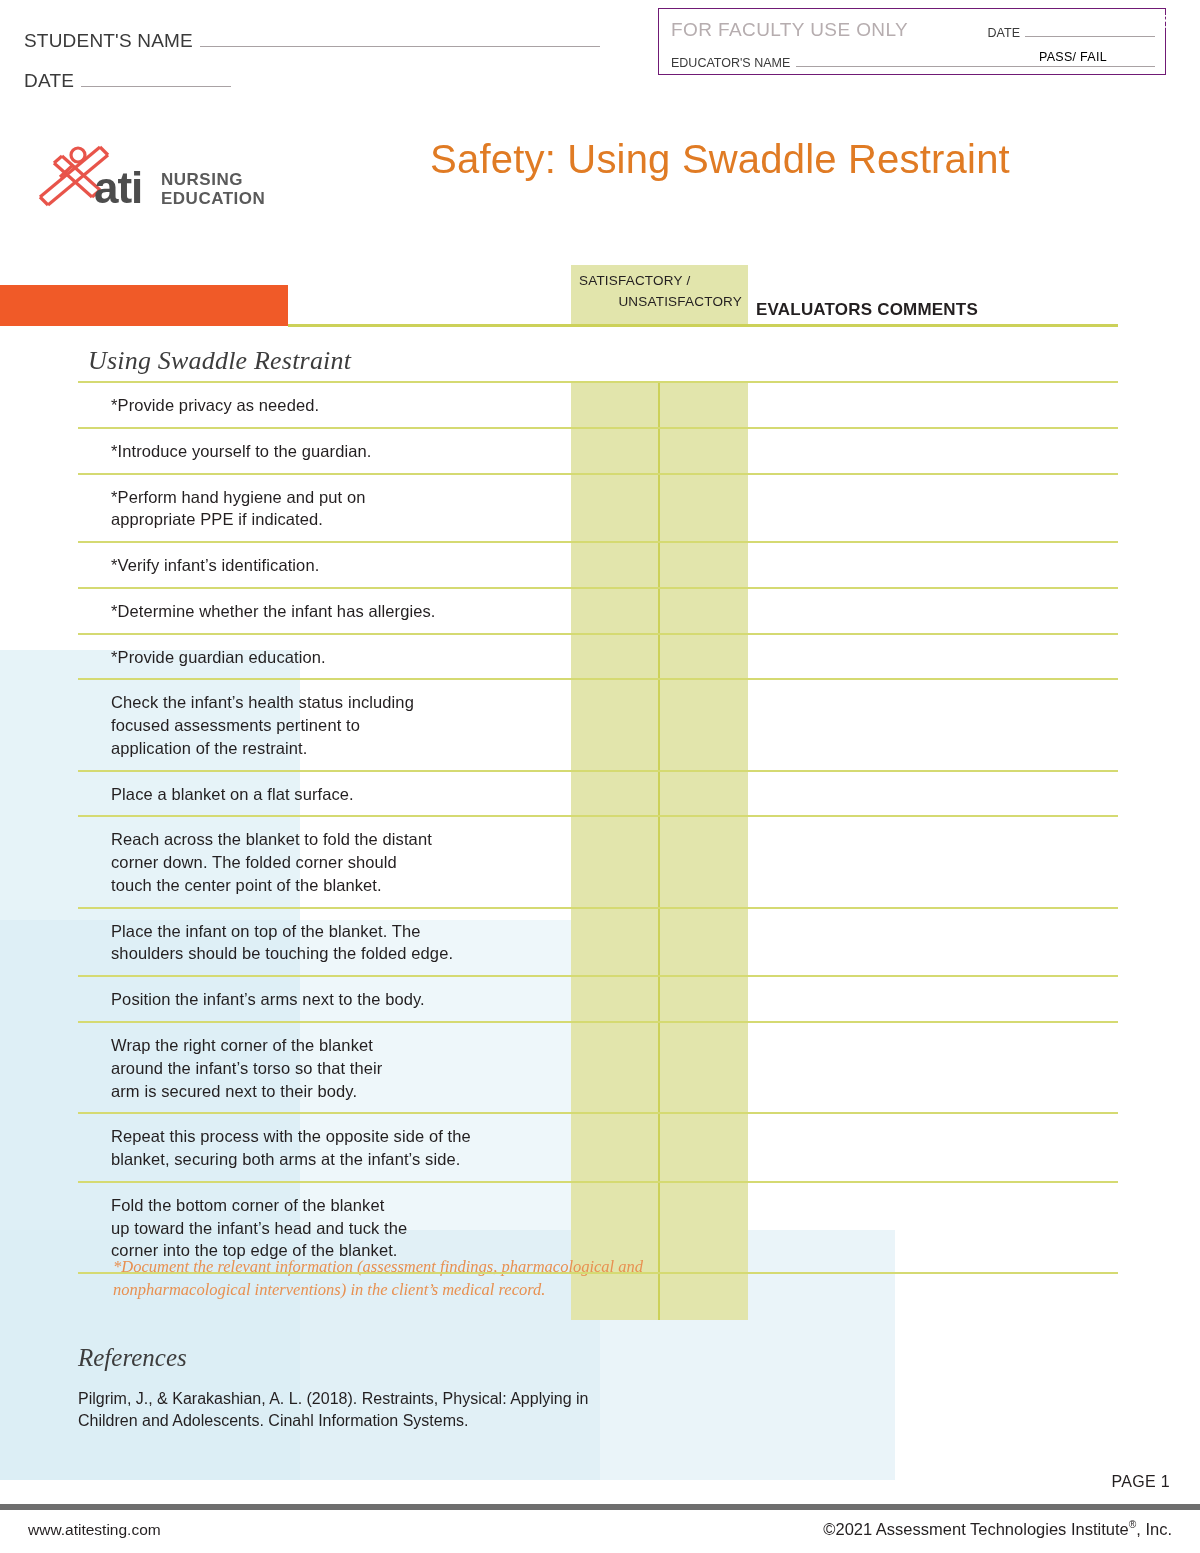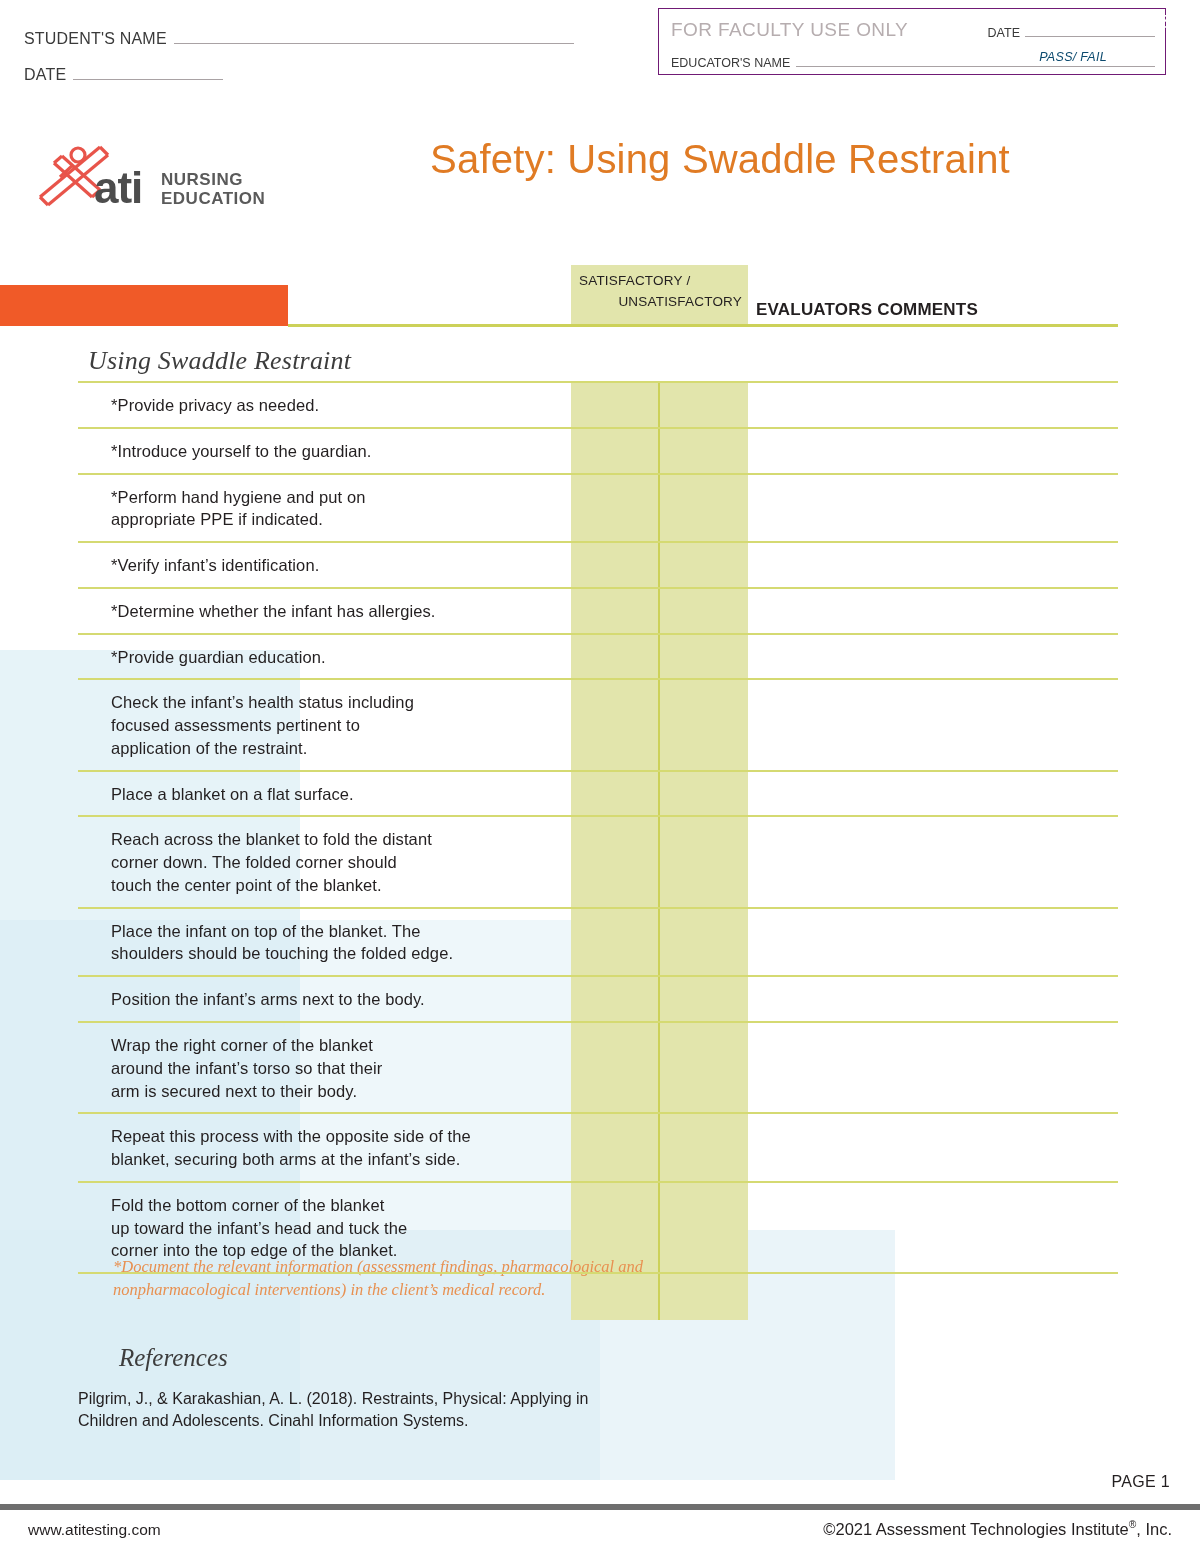--- a/index.html
+++ b/index.html
@@ -35,7 +35,7 @@
   .id-line {
     display: flex;
     align-items: baseline;
-    font-size: 16px;
+    font-size: 19px;
     letter-spacing: 0.2px;
     color: #3a3a3a;
     margin-bottom: 18px;

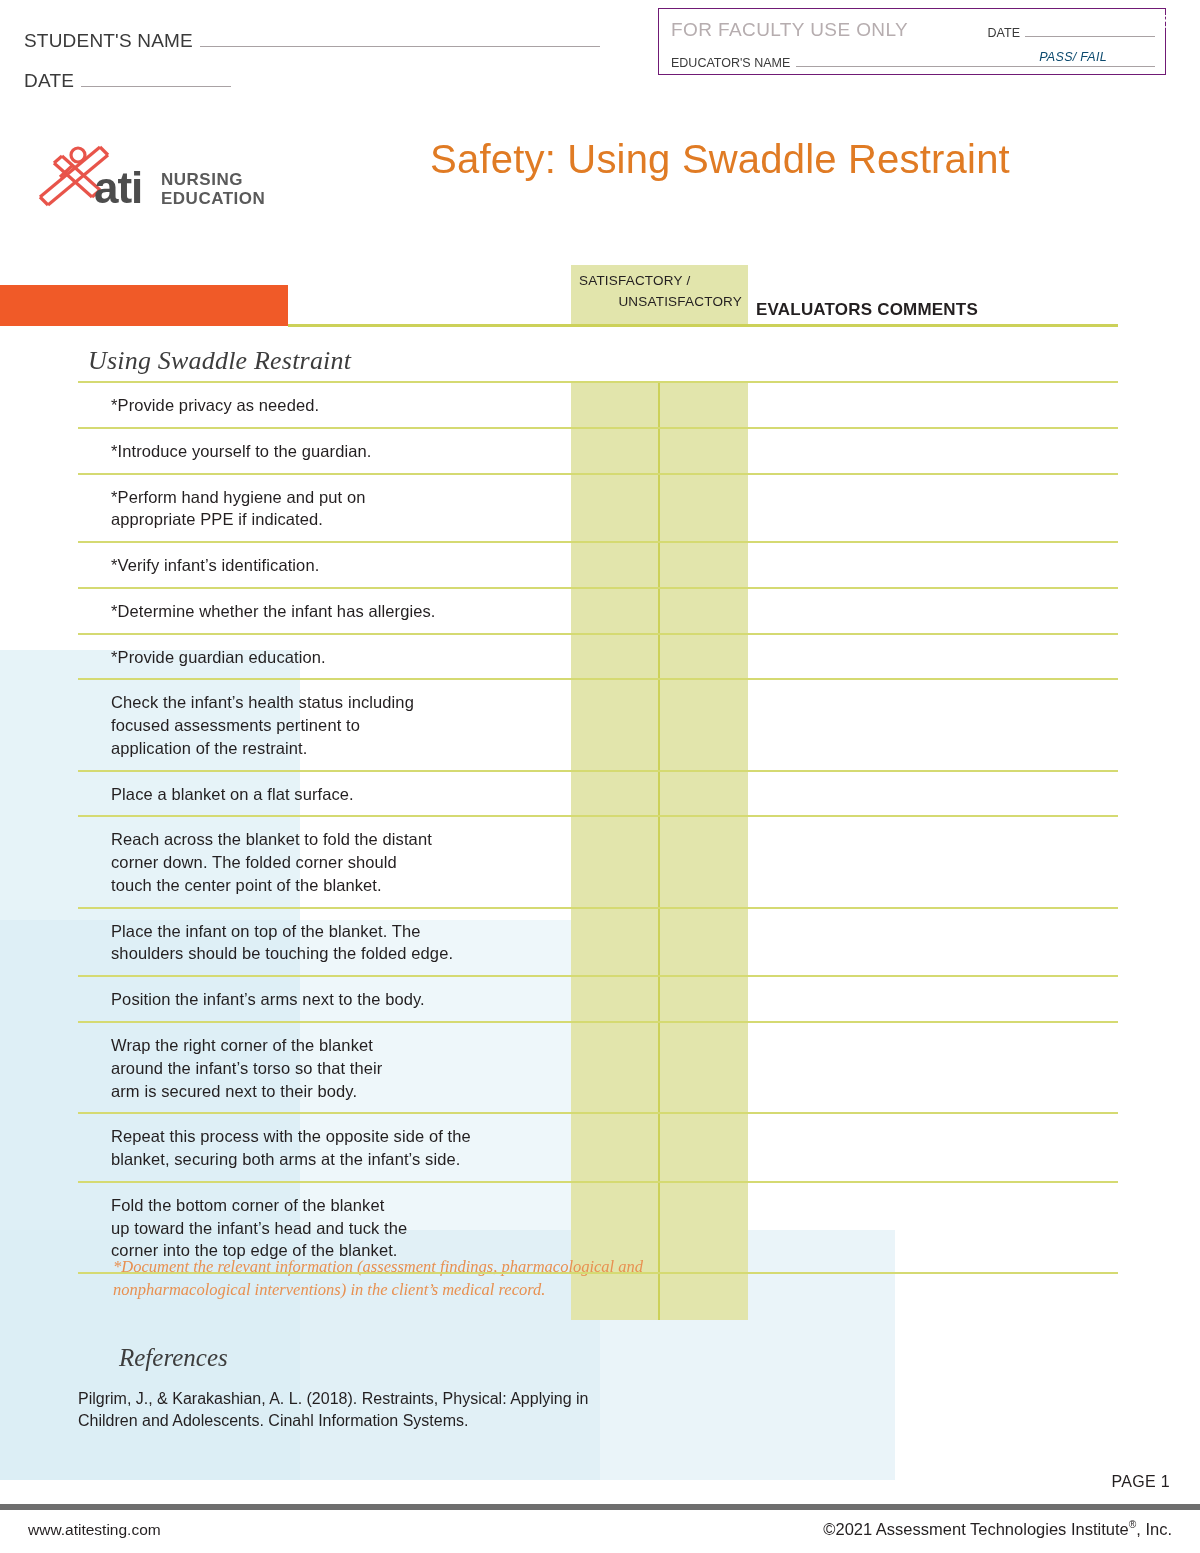--- a/index.html
+++ b/index.html
@@ -81,9 +81,8 @@
   #pass-fail {
     position: absolute;
     right: 58px; bottom: 10px;
-    font-size: 12.5px; color: #0c4a6e;
+    font-size: 12.5px; color: #000000;
     letter-spacing: 0.3px;
-    font-style: italic;
   }
 
   

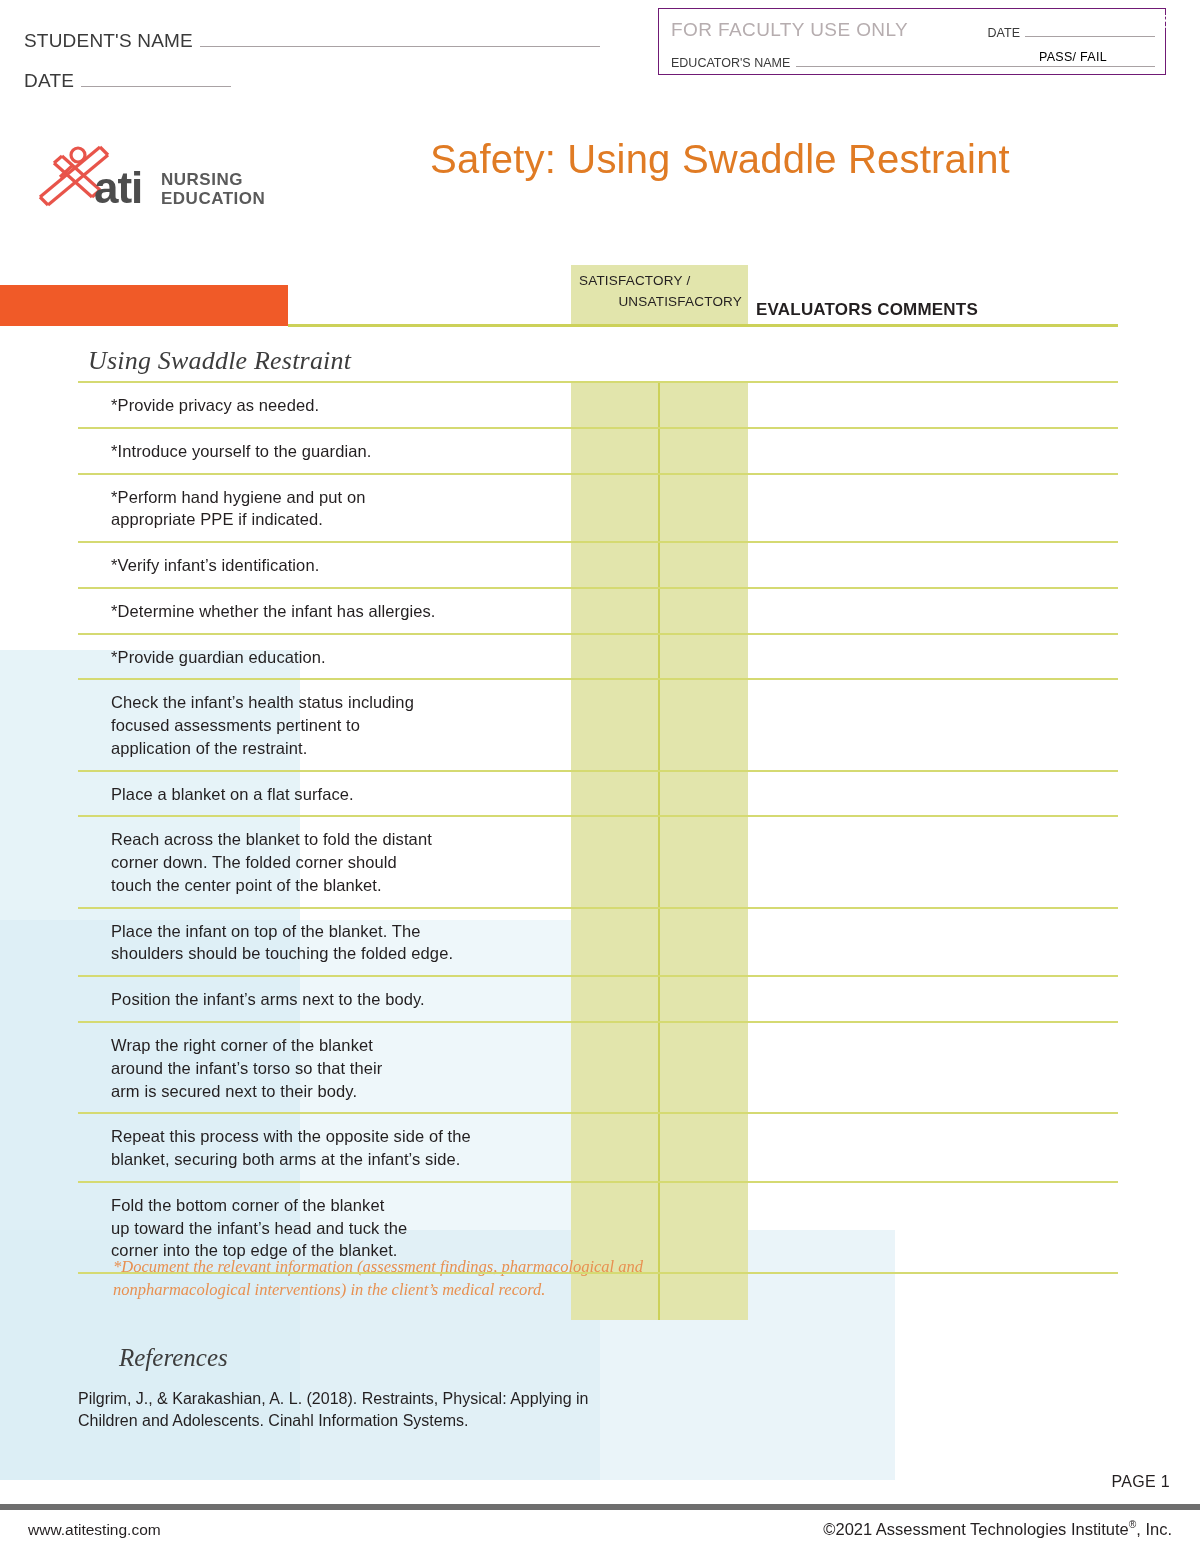--- a/index.html
+++ b/index.html
@@ -225,7 +225,6 @@
     font-style: italic;
     font-size: 25px;
     color: #3d3d3d;
-    margin-left: 41px;
   }
   #references-body {
     position: absolute;

